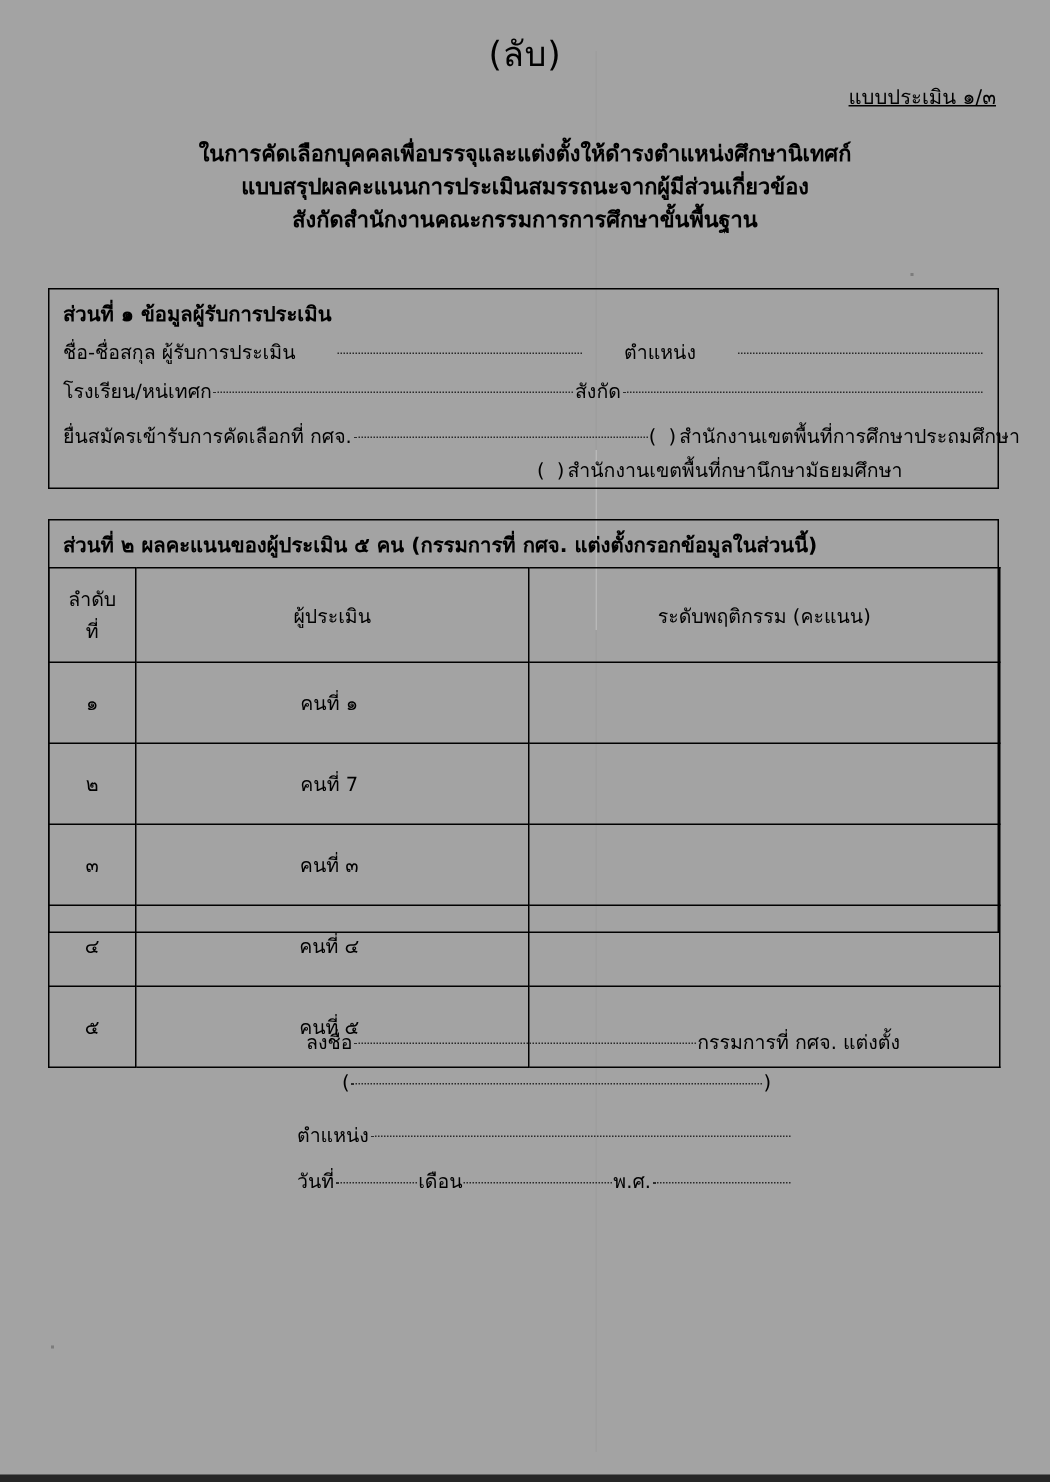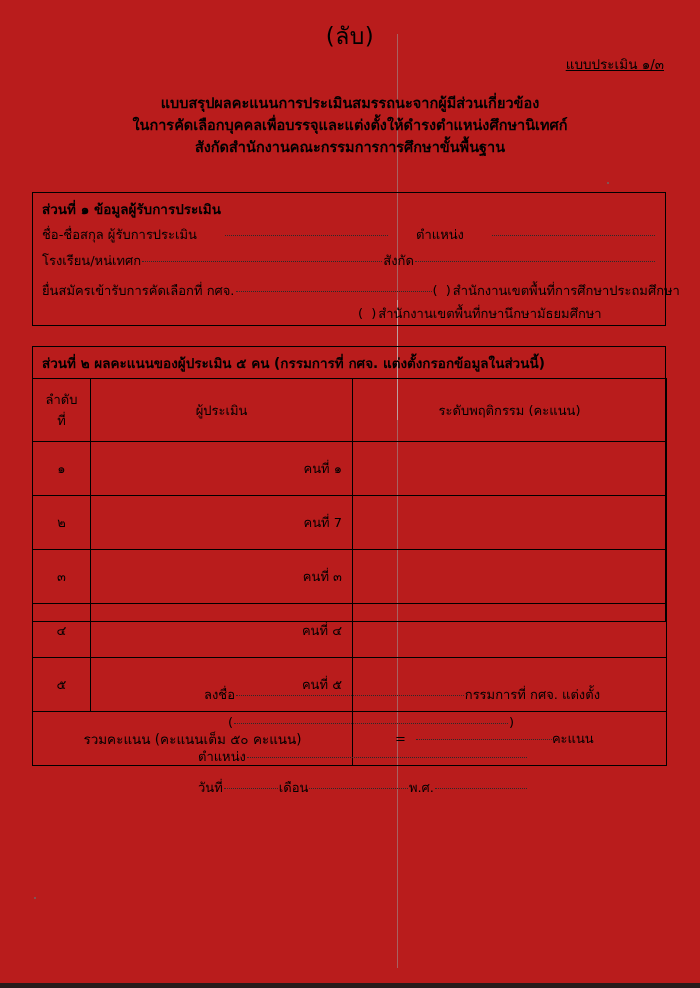--- a/index.html
+++ b/index.html
@@ -15,7 +15,7 @@
     position: relative;
     width: 700px;
     height: 988px;
-    background: #b91c1c;
+    background: #a3a3a3;
     overflow: hidden;
   }
   

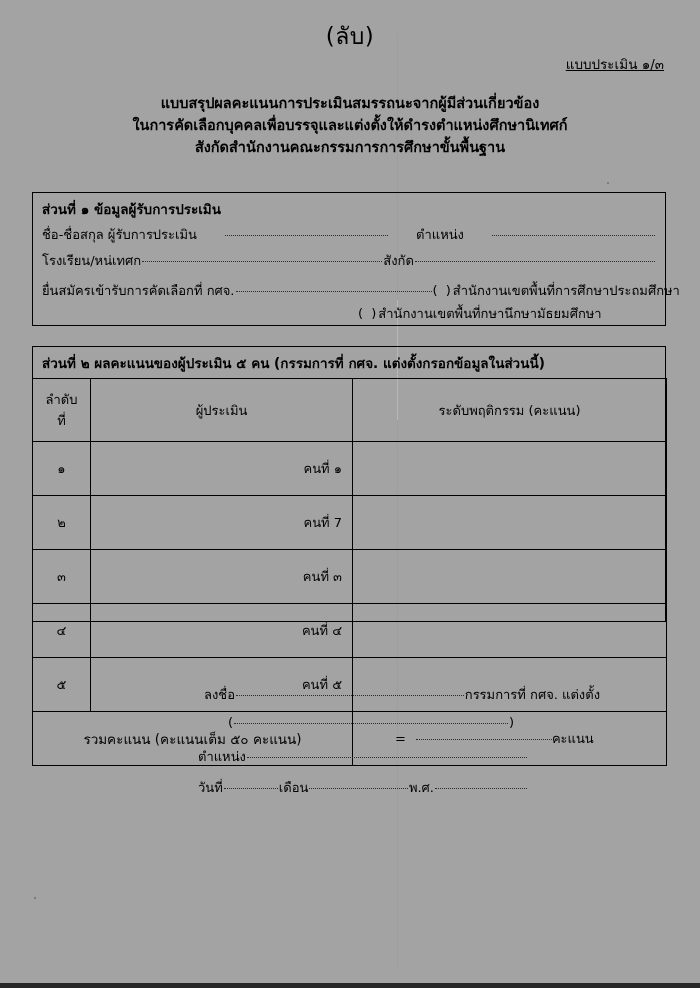--- a/index.html
+++ b/index.html
@@ -206,8 +206,8 @@
   <div class="form-no">แบบประเมิน ๑/๓</div>
 
   <div class="heading">
+    <span class="ln">ในการคัดเลือกบุคคลเพื่อบรรจุและแต่งตั้งให้ดำรงตำแหน่งศึกษานิเทศก์</span>
     <span class="ln">แบบสรุปผลคะแนนการประเมินสมรรถนะจากผู้มีส่วนเกี่ยวข้อง</span>
-    <span class="ln">ในการคัดเลือกบุคคลเพื่อบรรจุและแต่งตั้งให้ดำรงตำแหน่งศึกษานิเทศก์</span>
     <span class="ln">สังกัดสำนักงานคณะกรรมการการศึกษาขั้นพื้นฐาน</span>
   </div>
 

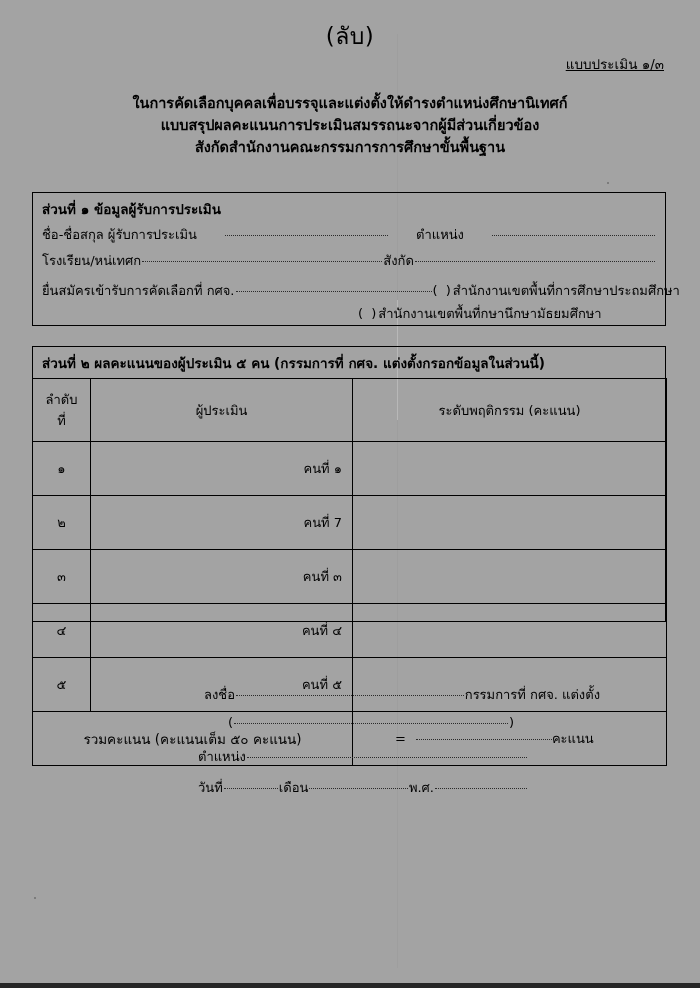--- a/index.html
+++ b/index.html
@@ -152,7 +152,7 @@
   .col-score { width: 314px; }
 
   .cell-center { text-align: center; }
-  .cell-left   { text-align: right; padding-left: 6px !important; }
+  .cell-left   { text-align: center; padding-left: 6px !important; }
 
   .total-row td {
     height: 50px;

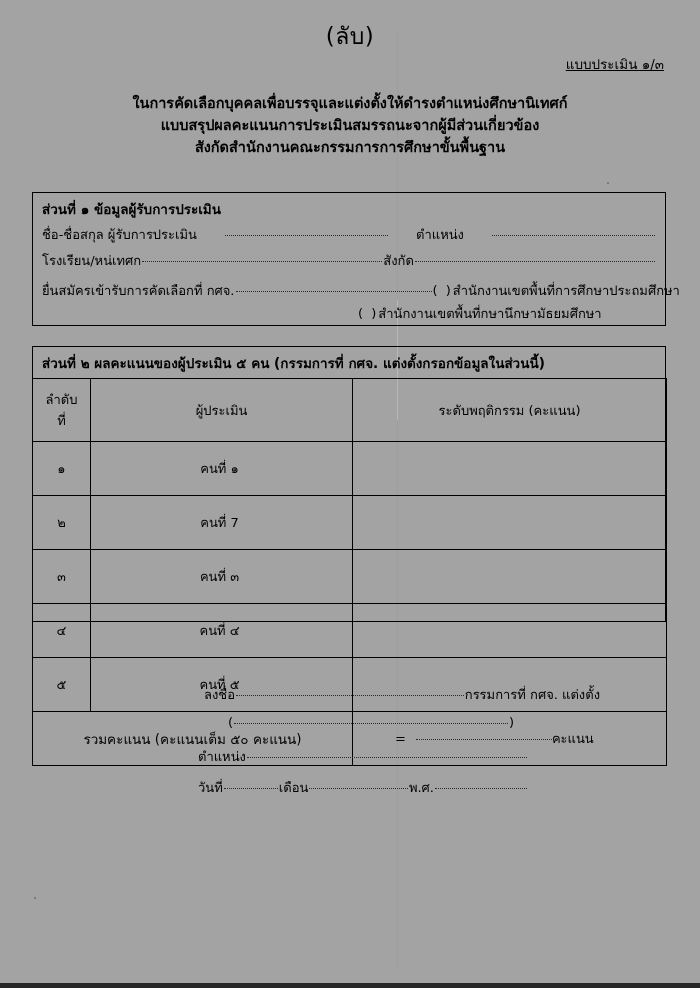--- a/index.html
+++ b/index.html
@@ -290,12 +290,6 @@
         <td class="cell-left">คนที่ ๕</td>
         <td class="cell-center"></td>
       </tr>
-      <tr class="total-row">
-        <td class="total-label" colspan="2">รวมคะแนน (คะแนนเต็ม ๕๐ คะแนน)</td>
-        <td class="total-value">
-          <span class="eq">=</span><span class="dotline"></span><span>คะแนน</span>
-        </td>
-      </tr>
     </tbody>
   </table>
 

